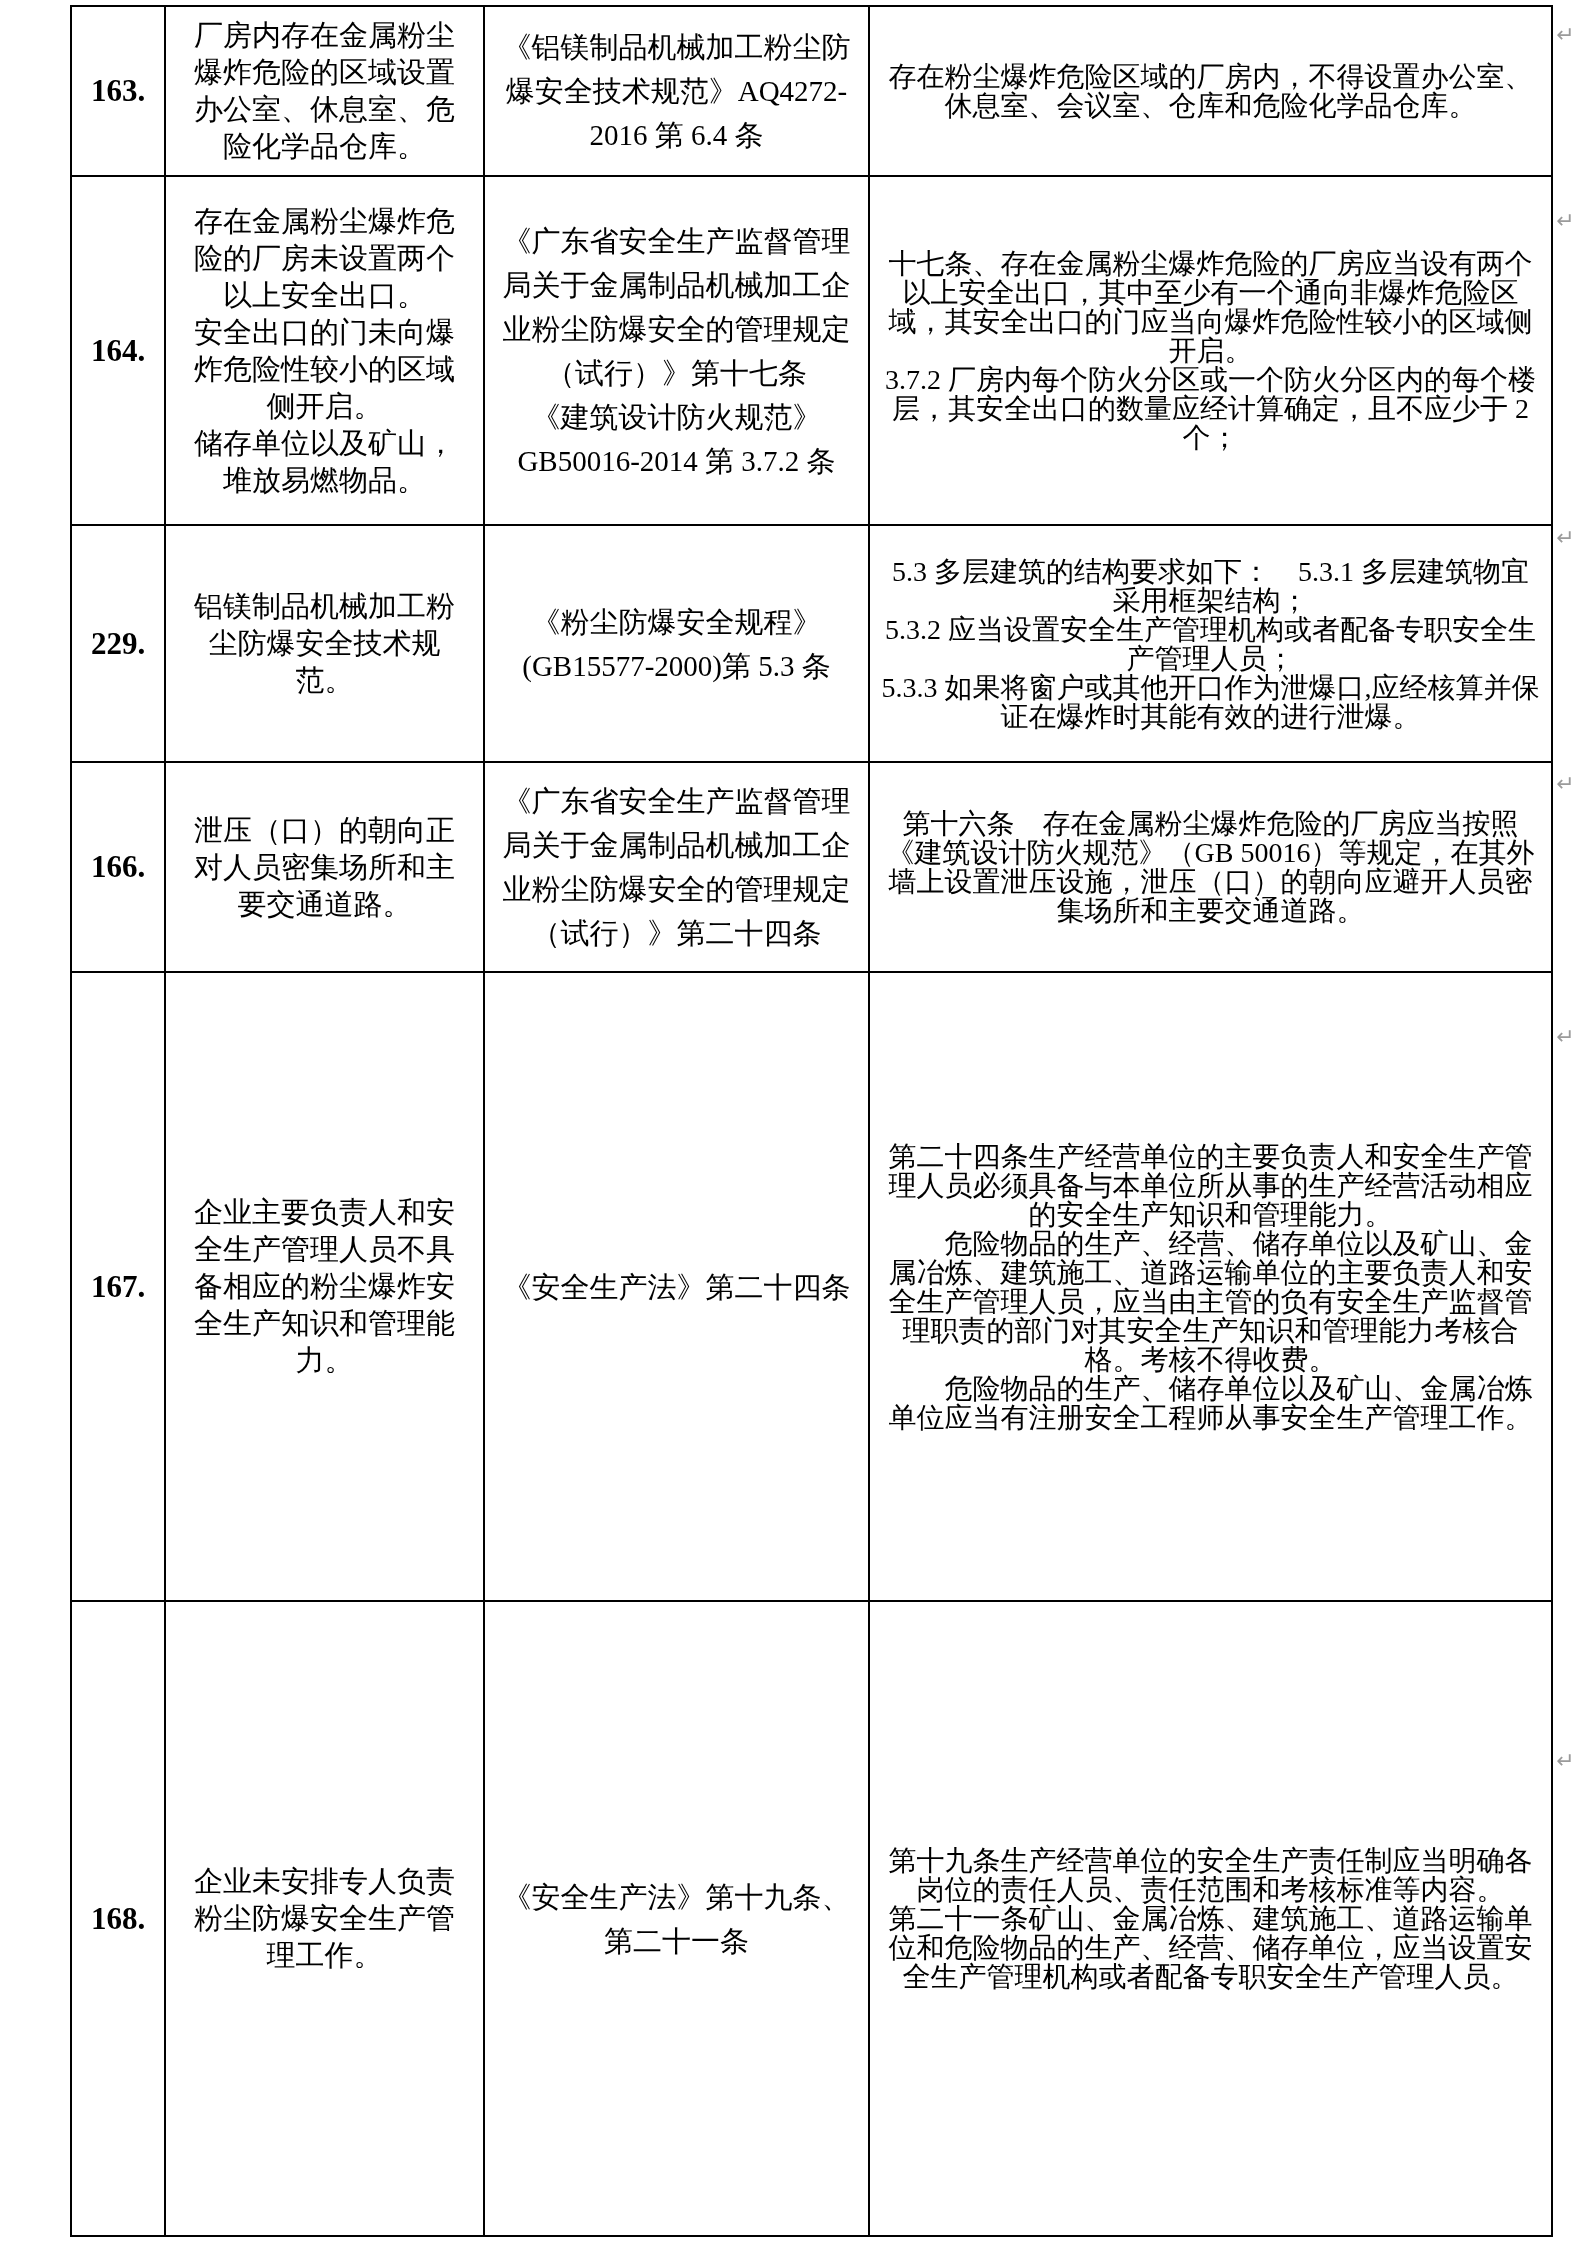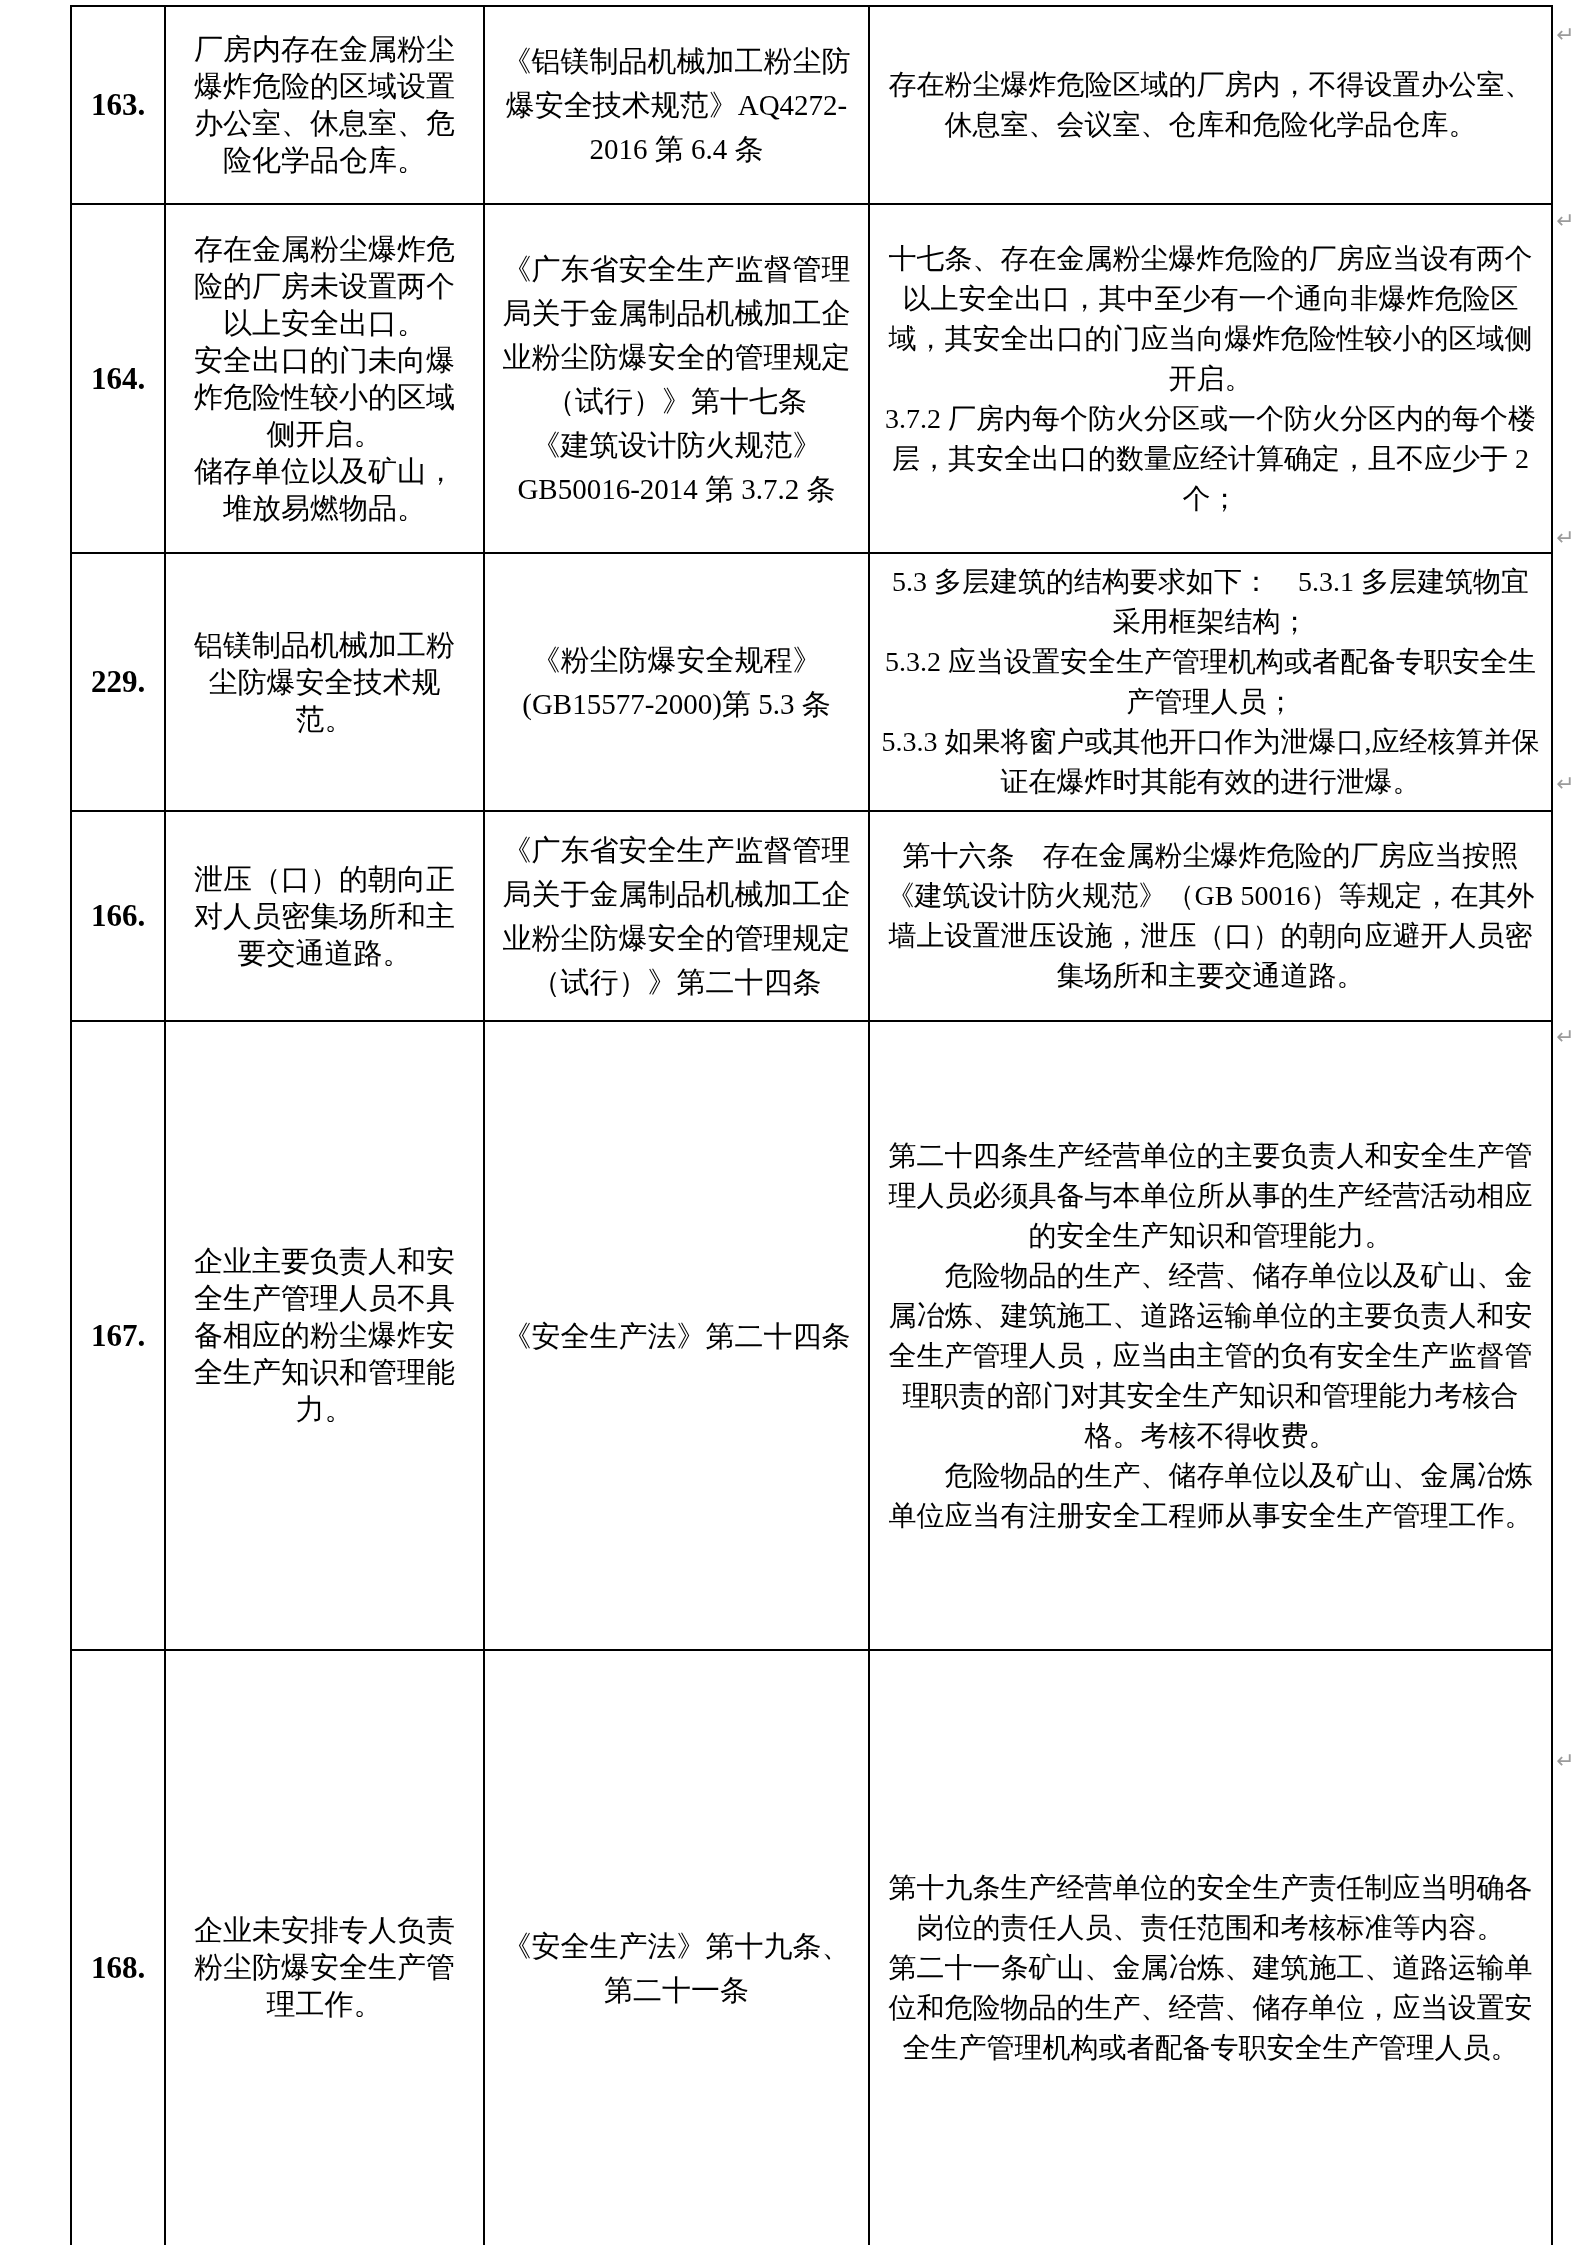--- a/index.html
+++ b/index.html
@@ -42,7 +42,7 @@
   td.c-issue {
     font-size: 29px;
     line-height: 37px;
-    padding: 24px 14px;
+    padding: 10px 14px;
     text-align: justify;
   }
   td.c-basis {

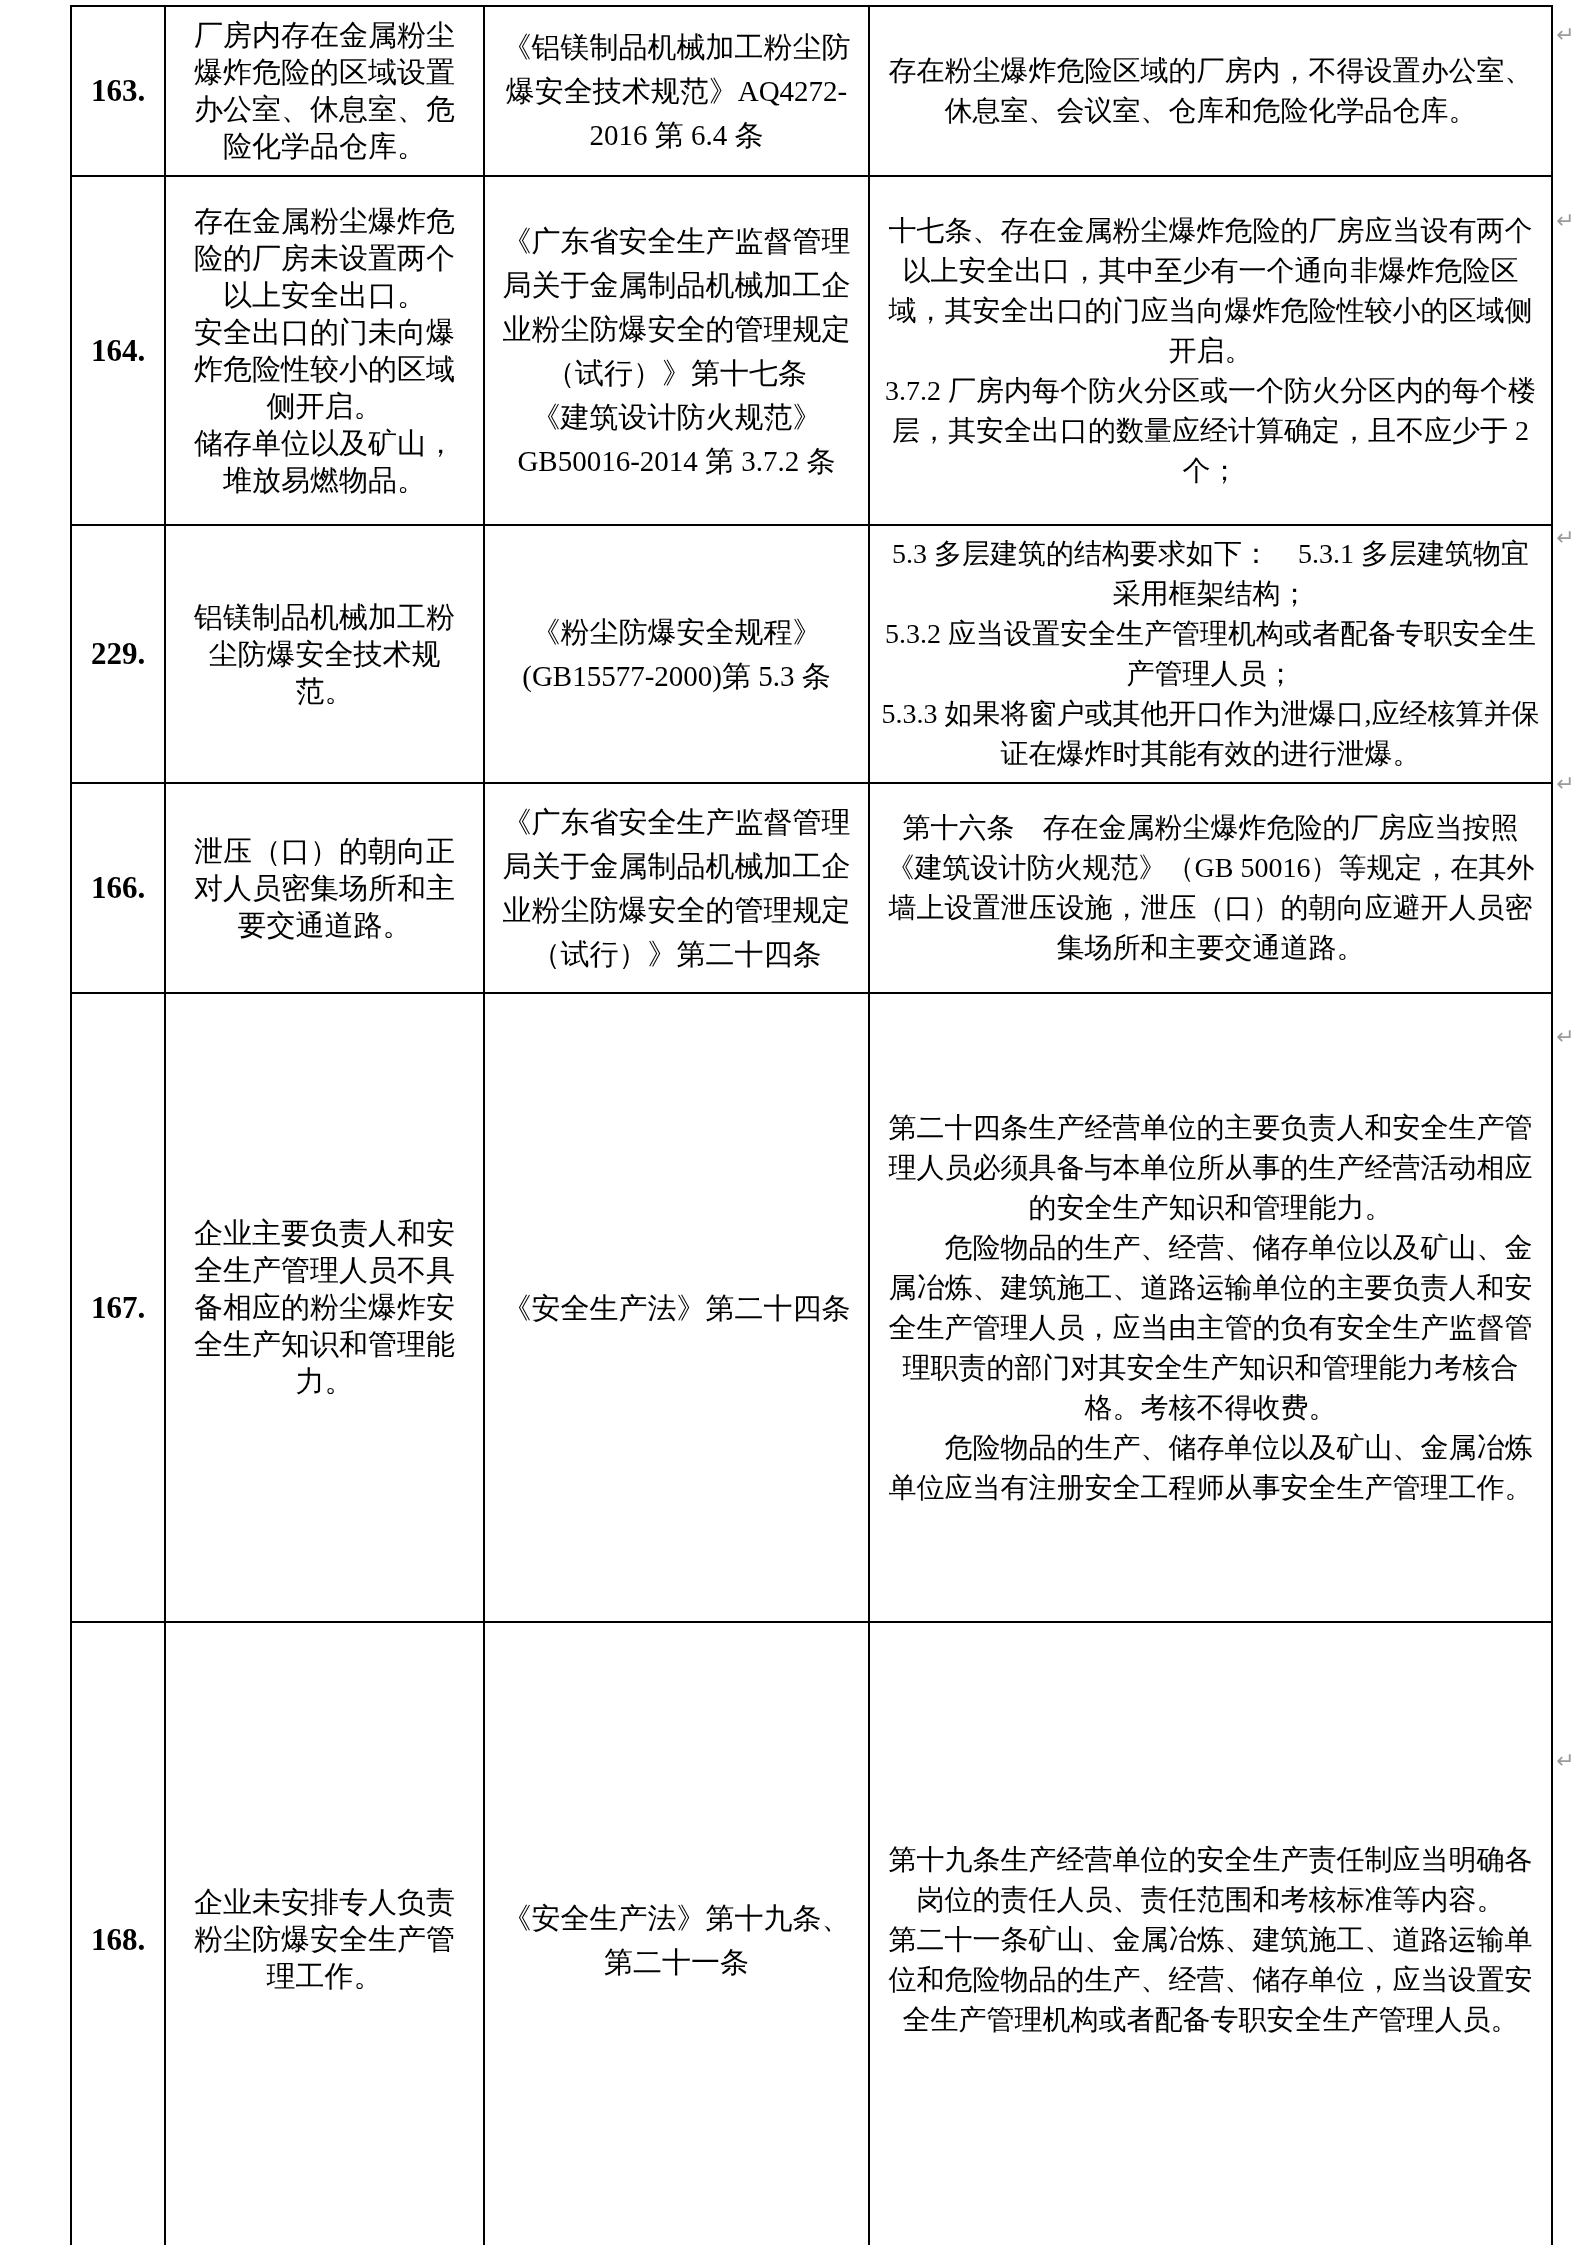--- a/index.html
+++ b/index.html
@@ -53,8 +53,8 @@
   }
   td.c-detail {
     font-size: 28px;
-    line-height: 40px;
-    padding: 8px 10px;
+    line-height: 29px;
+    padding: 24px 10px;
     text-align: justify;
   }
   .para { margin: 0; }

